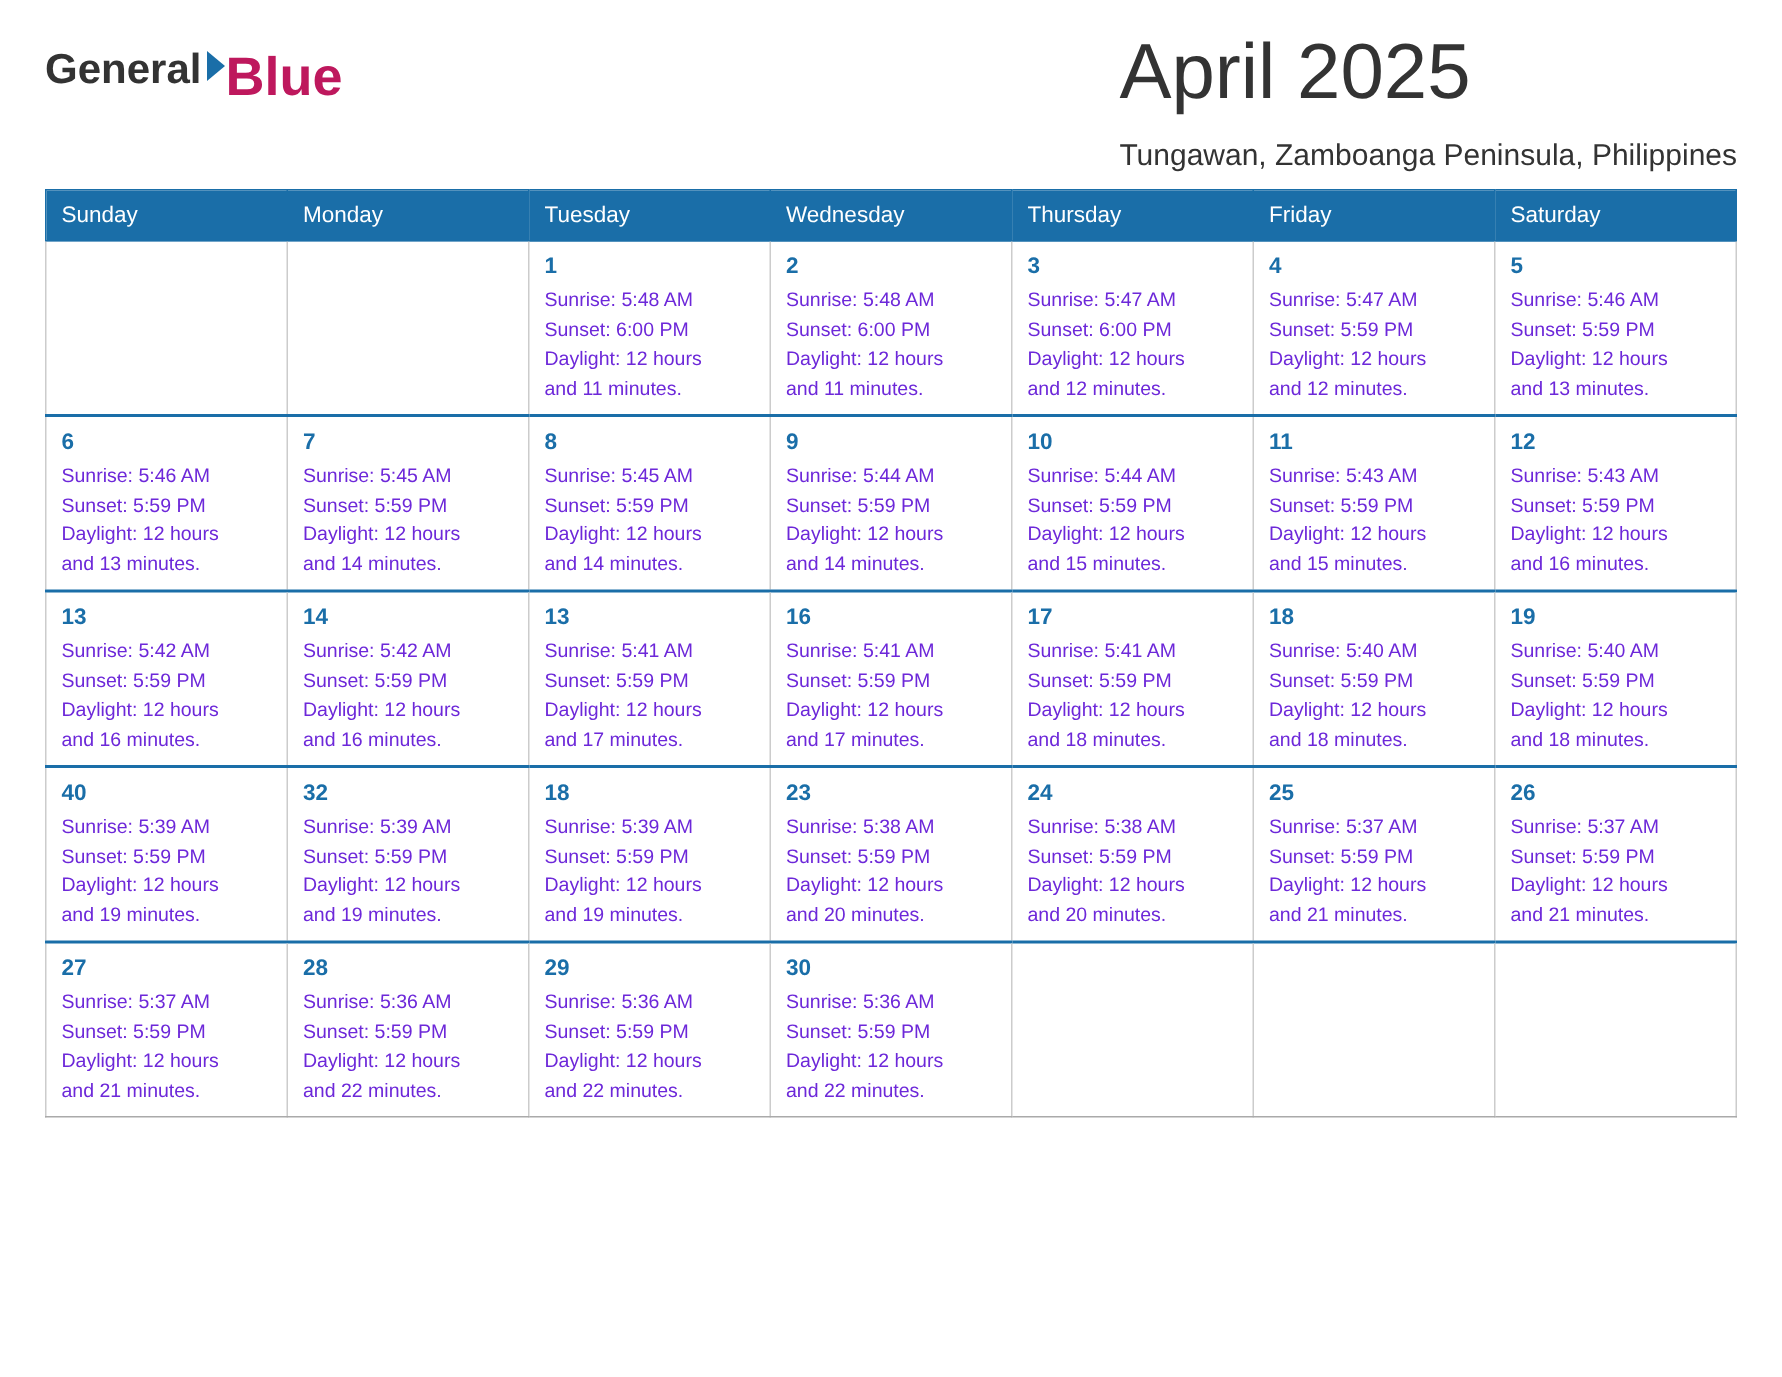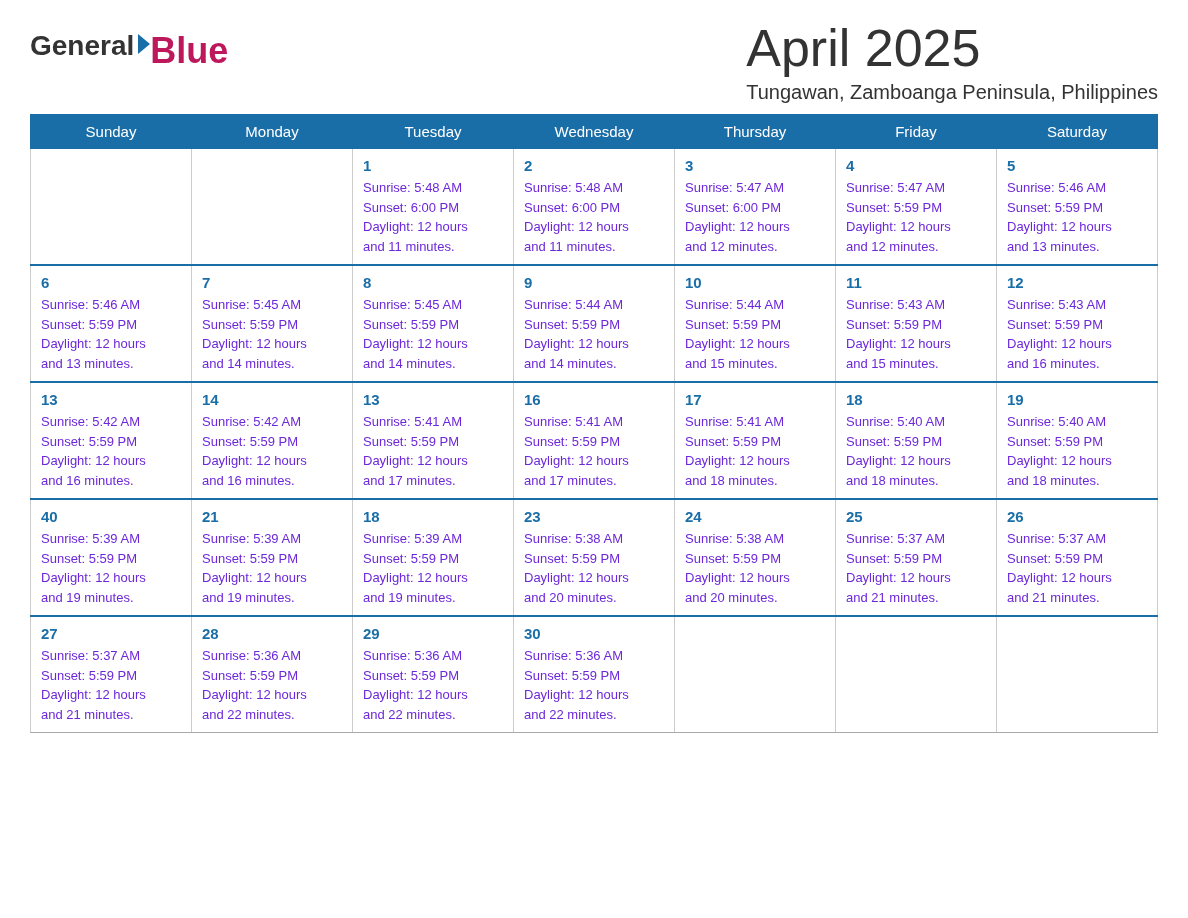--- a/index.html
+++ b/index.html
@@ -58,7 +58,7 @@
     .subtitle {
       font-size: 20px;
       color: #333;
-      margin-top: 4px;
+      margin-top: 16px;
     }
     .calendar {
       width: 100%;

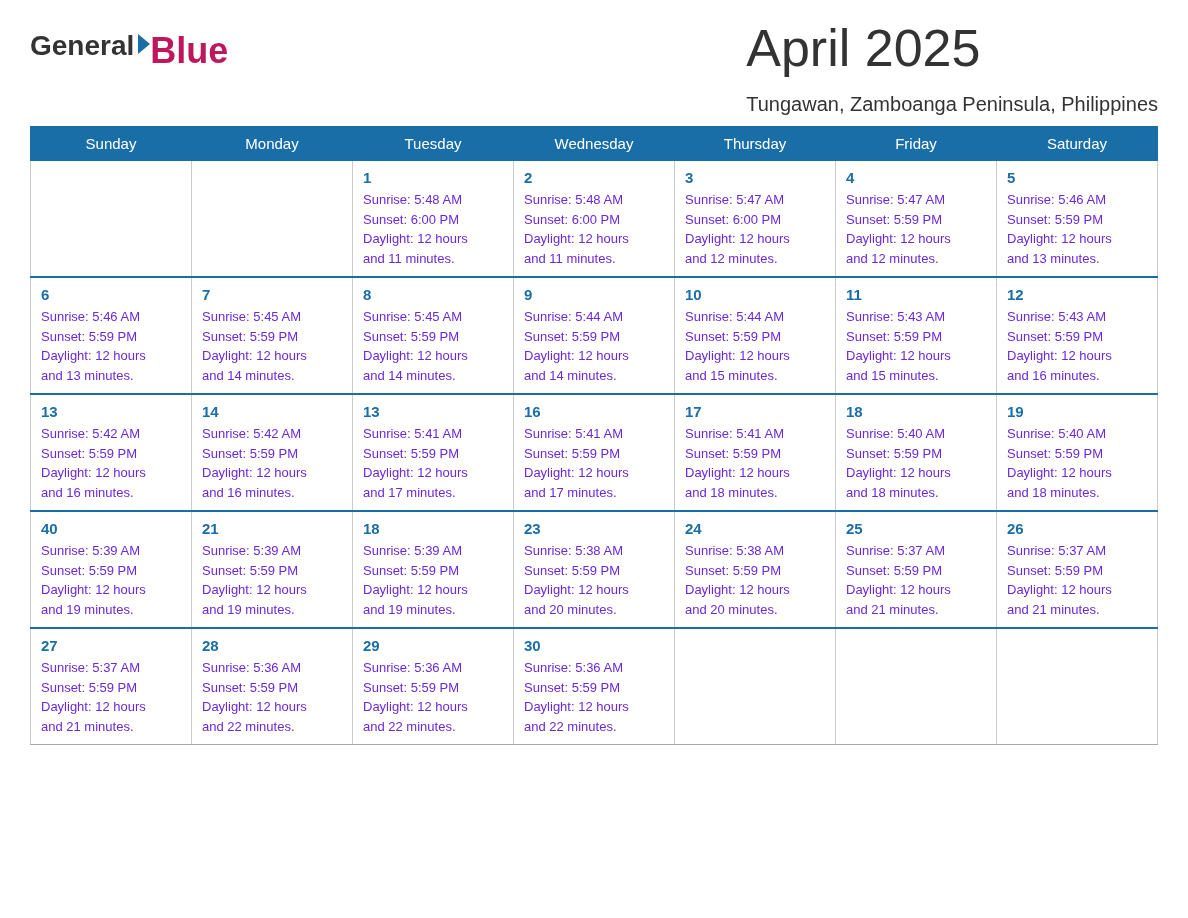--- a/index.html
+++ b/index.html
@@ -70,7 +70,7 @@
     }
     .calendar thead th {
       color: #fff;
-      text-align: center;
+      text-align: left;
       padding: 8px 10px;
       font-size: 15px;
       font-weight: normal;

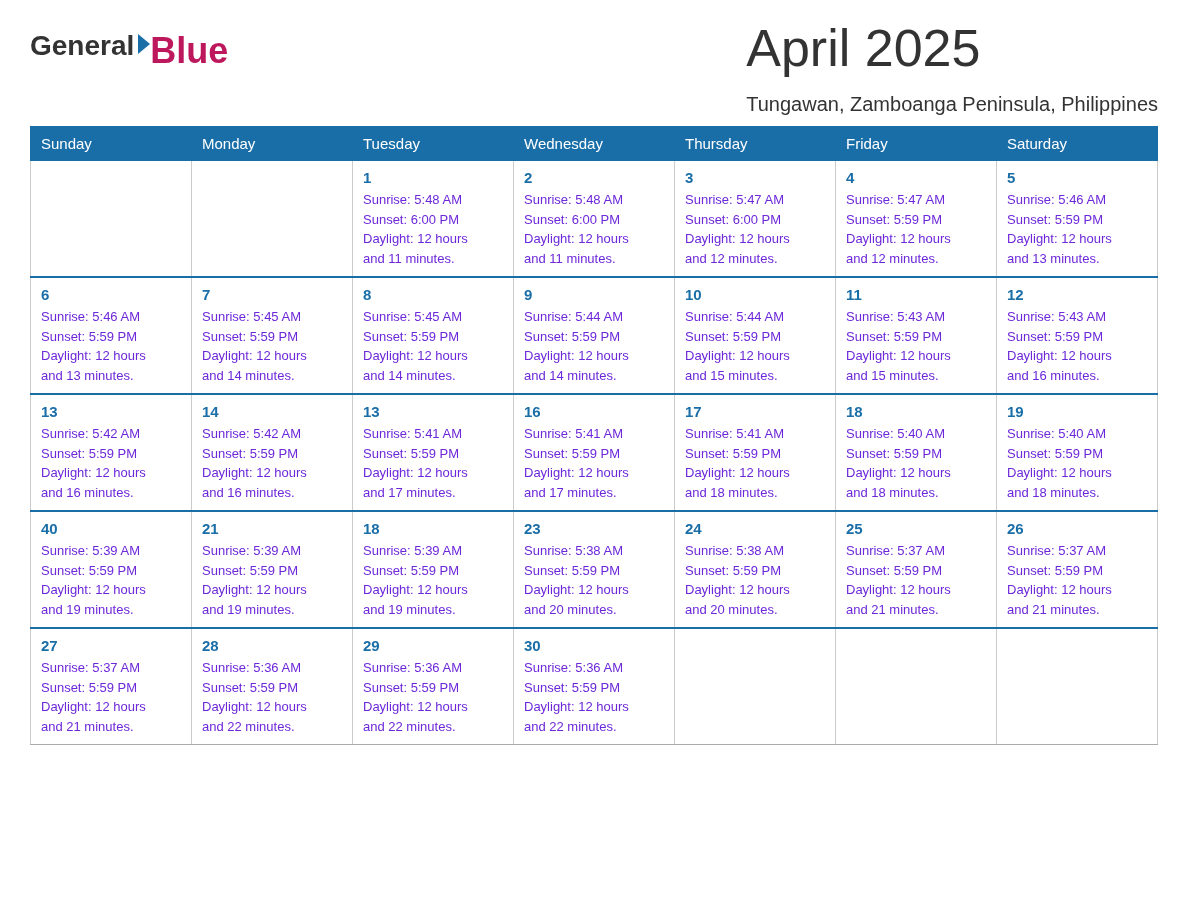--- a/index.html
+++ b/index.html
@@ -287,7 +287,7 @@
 and 19 minutes.</div>
         </td>
         <td>
-          <span class="day-number">21</span>
+          <span class="day-number">32</span>
           <div class="day-info" style="white-space: pre-line;">Sunrise: 5:39 AM
 Sunset: 5:59 PM
 Daylight: 12 hours

